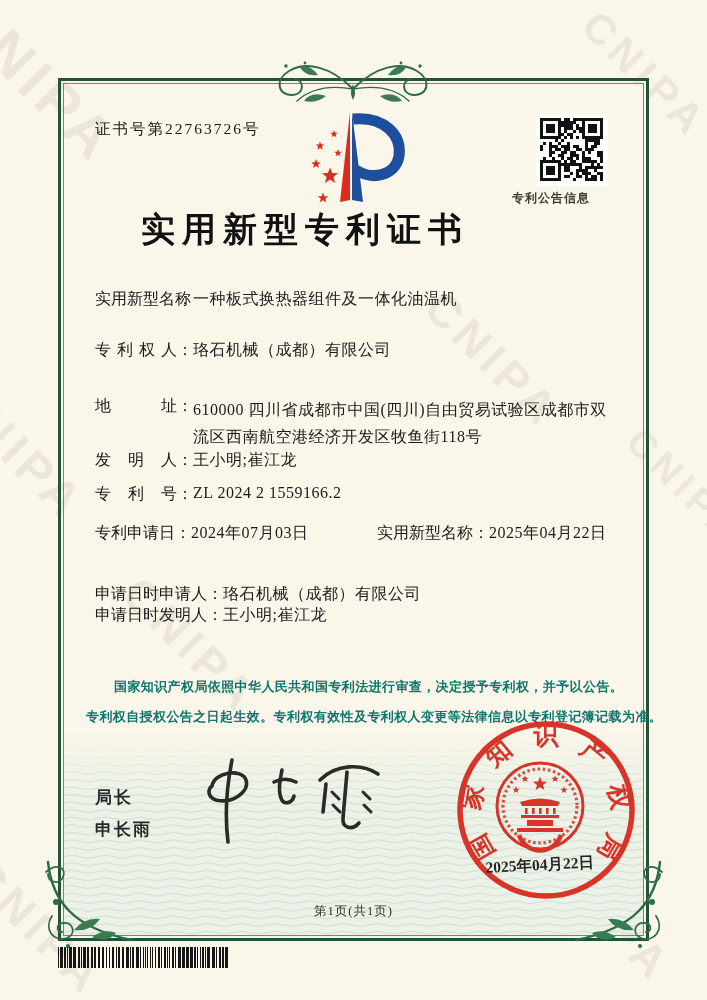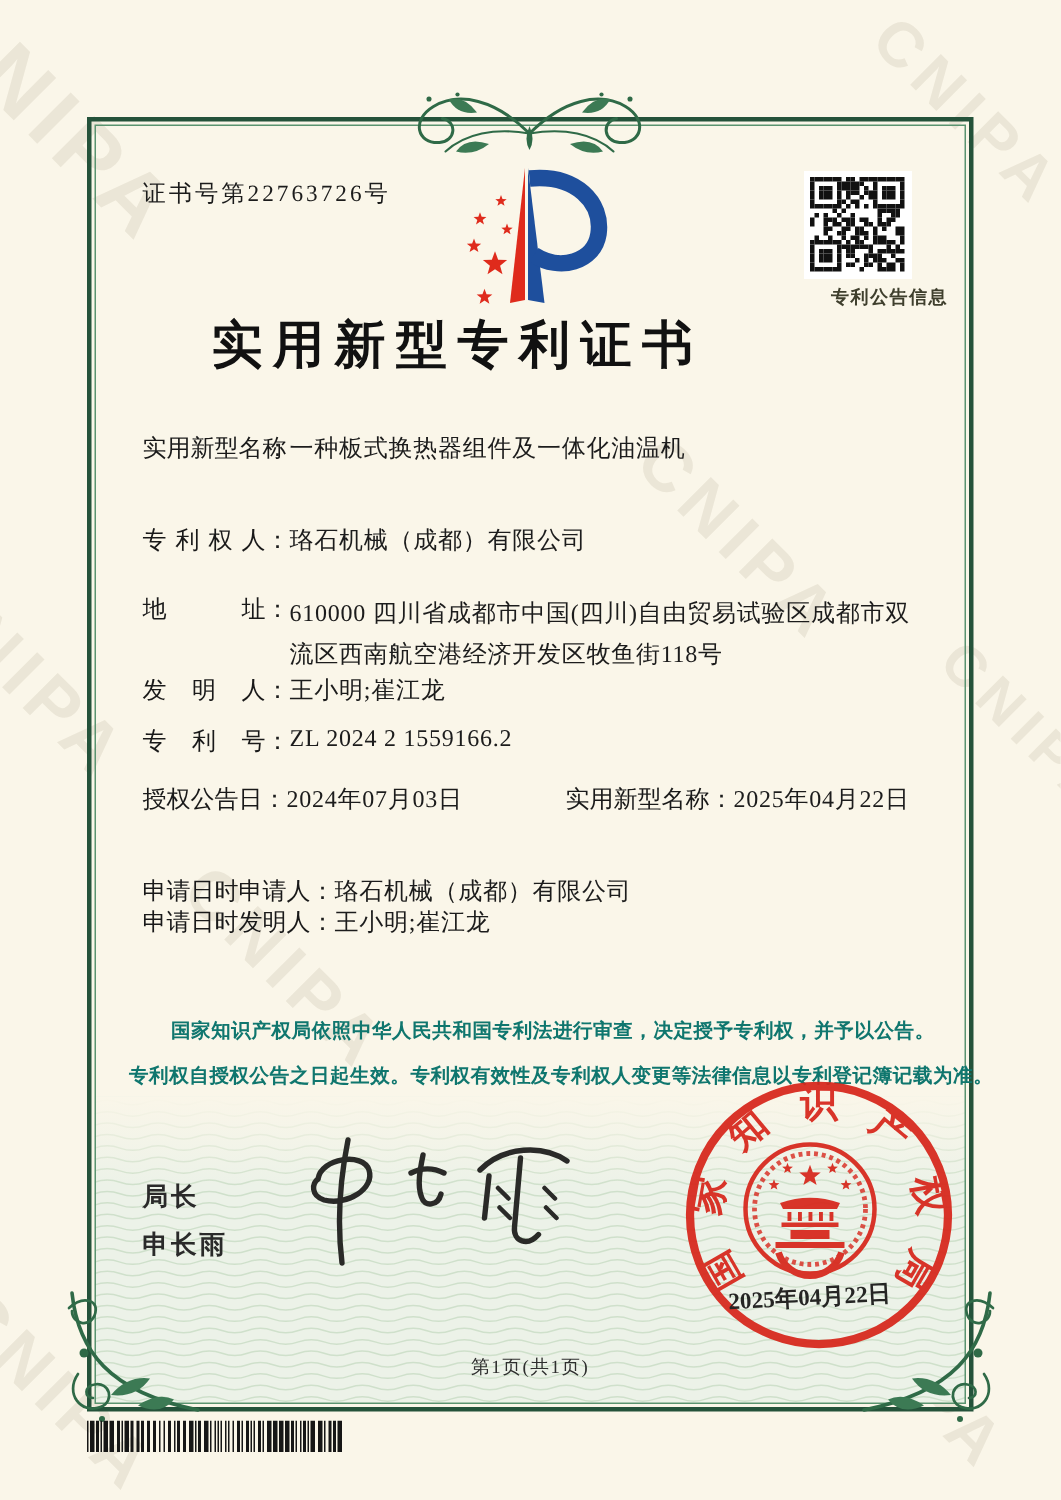--- a/index.html
+++ b/index.html
@@ -44,7 +44,7 @@
   .logo{position:absolute;left:300px;top:108px;width:110px;height:104px;}
   .qr{position:absolute;left:536px;top:114px;}
   .qrlabel{
-    position:absolute;left:512px;top:190px;width:120px;text-align:right;
+    position:absolute;left:512px;top:190px;width:120px;text-align:left;
     font-size:12px;letter-spacing:1px;color:#3f3f2d;font-weight:bold;
   }
   .title{

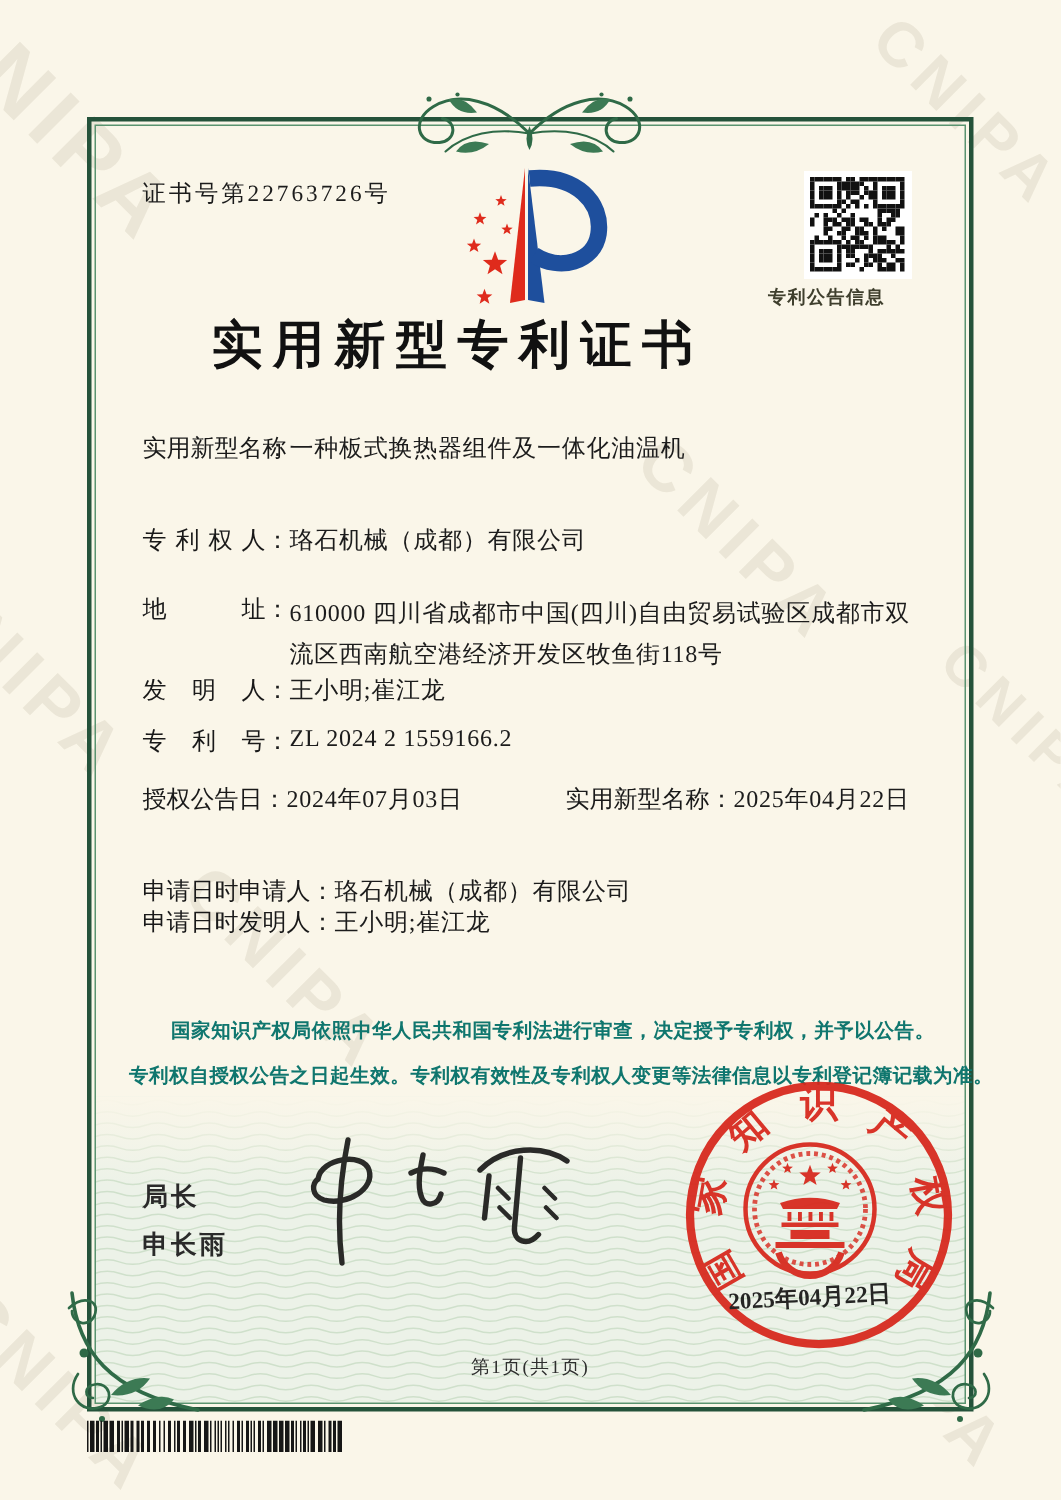--- a/index.html
+++ b/index.html
@@ -442,7 +442,7 @@
   <span class="lbl j">实用新型名称</span><span class="colon">：</span><span class="val">一种板式换热器组件及一体化油温机</span>
 </div>
 
-<div class="row" style="top:350px">
+<div class="row" style="top:340px">
   <span class="lbl j">专利权人</span><span class="colon">：</span><span class="val">珞石机械（成都）有限公司</span>
 </div>
 

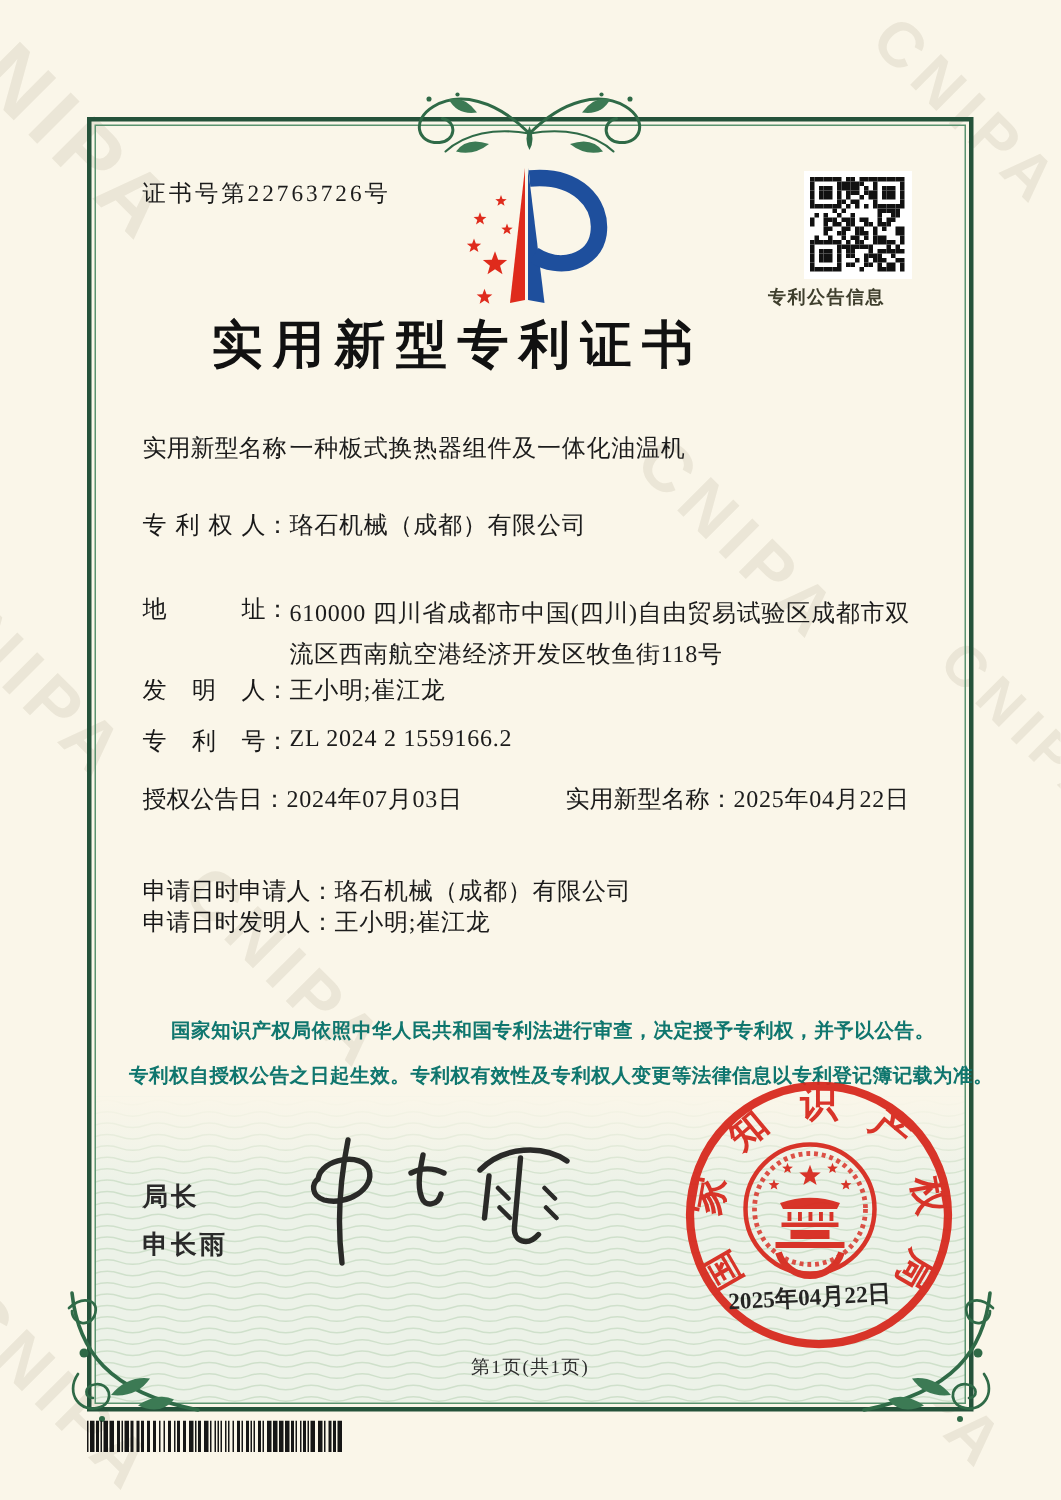--- a/index.html
+++ b/index.html
@@ -459,7 +459,7 @@
 </div>
 
 <div class="row" style="top:523px">
-  <span class="lbl">授权公告日</span><span class="colon">：</span><span class="val">2024年07月03日</span>
+  <span class="lbl">专利申请日</span><span class="colon">：</span><span class="val">2024年07月03日</span>
   <span class="rcell">
     <span class="lbl">实用新型名称</span><span class="colon">：</span><span class="val">2025年04月22日</span>
   </span>

